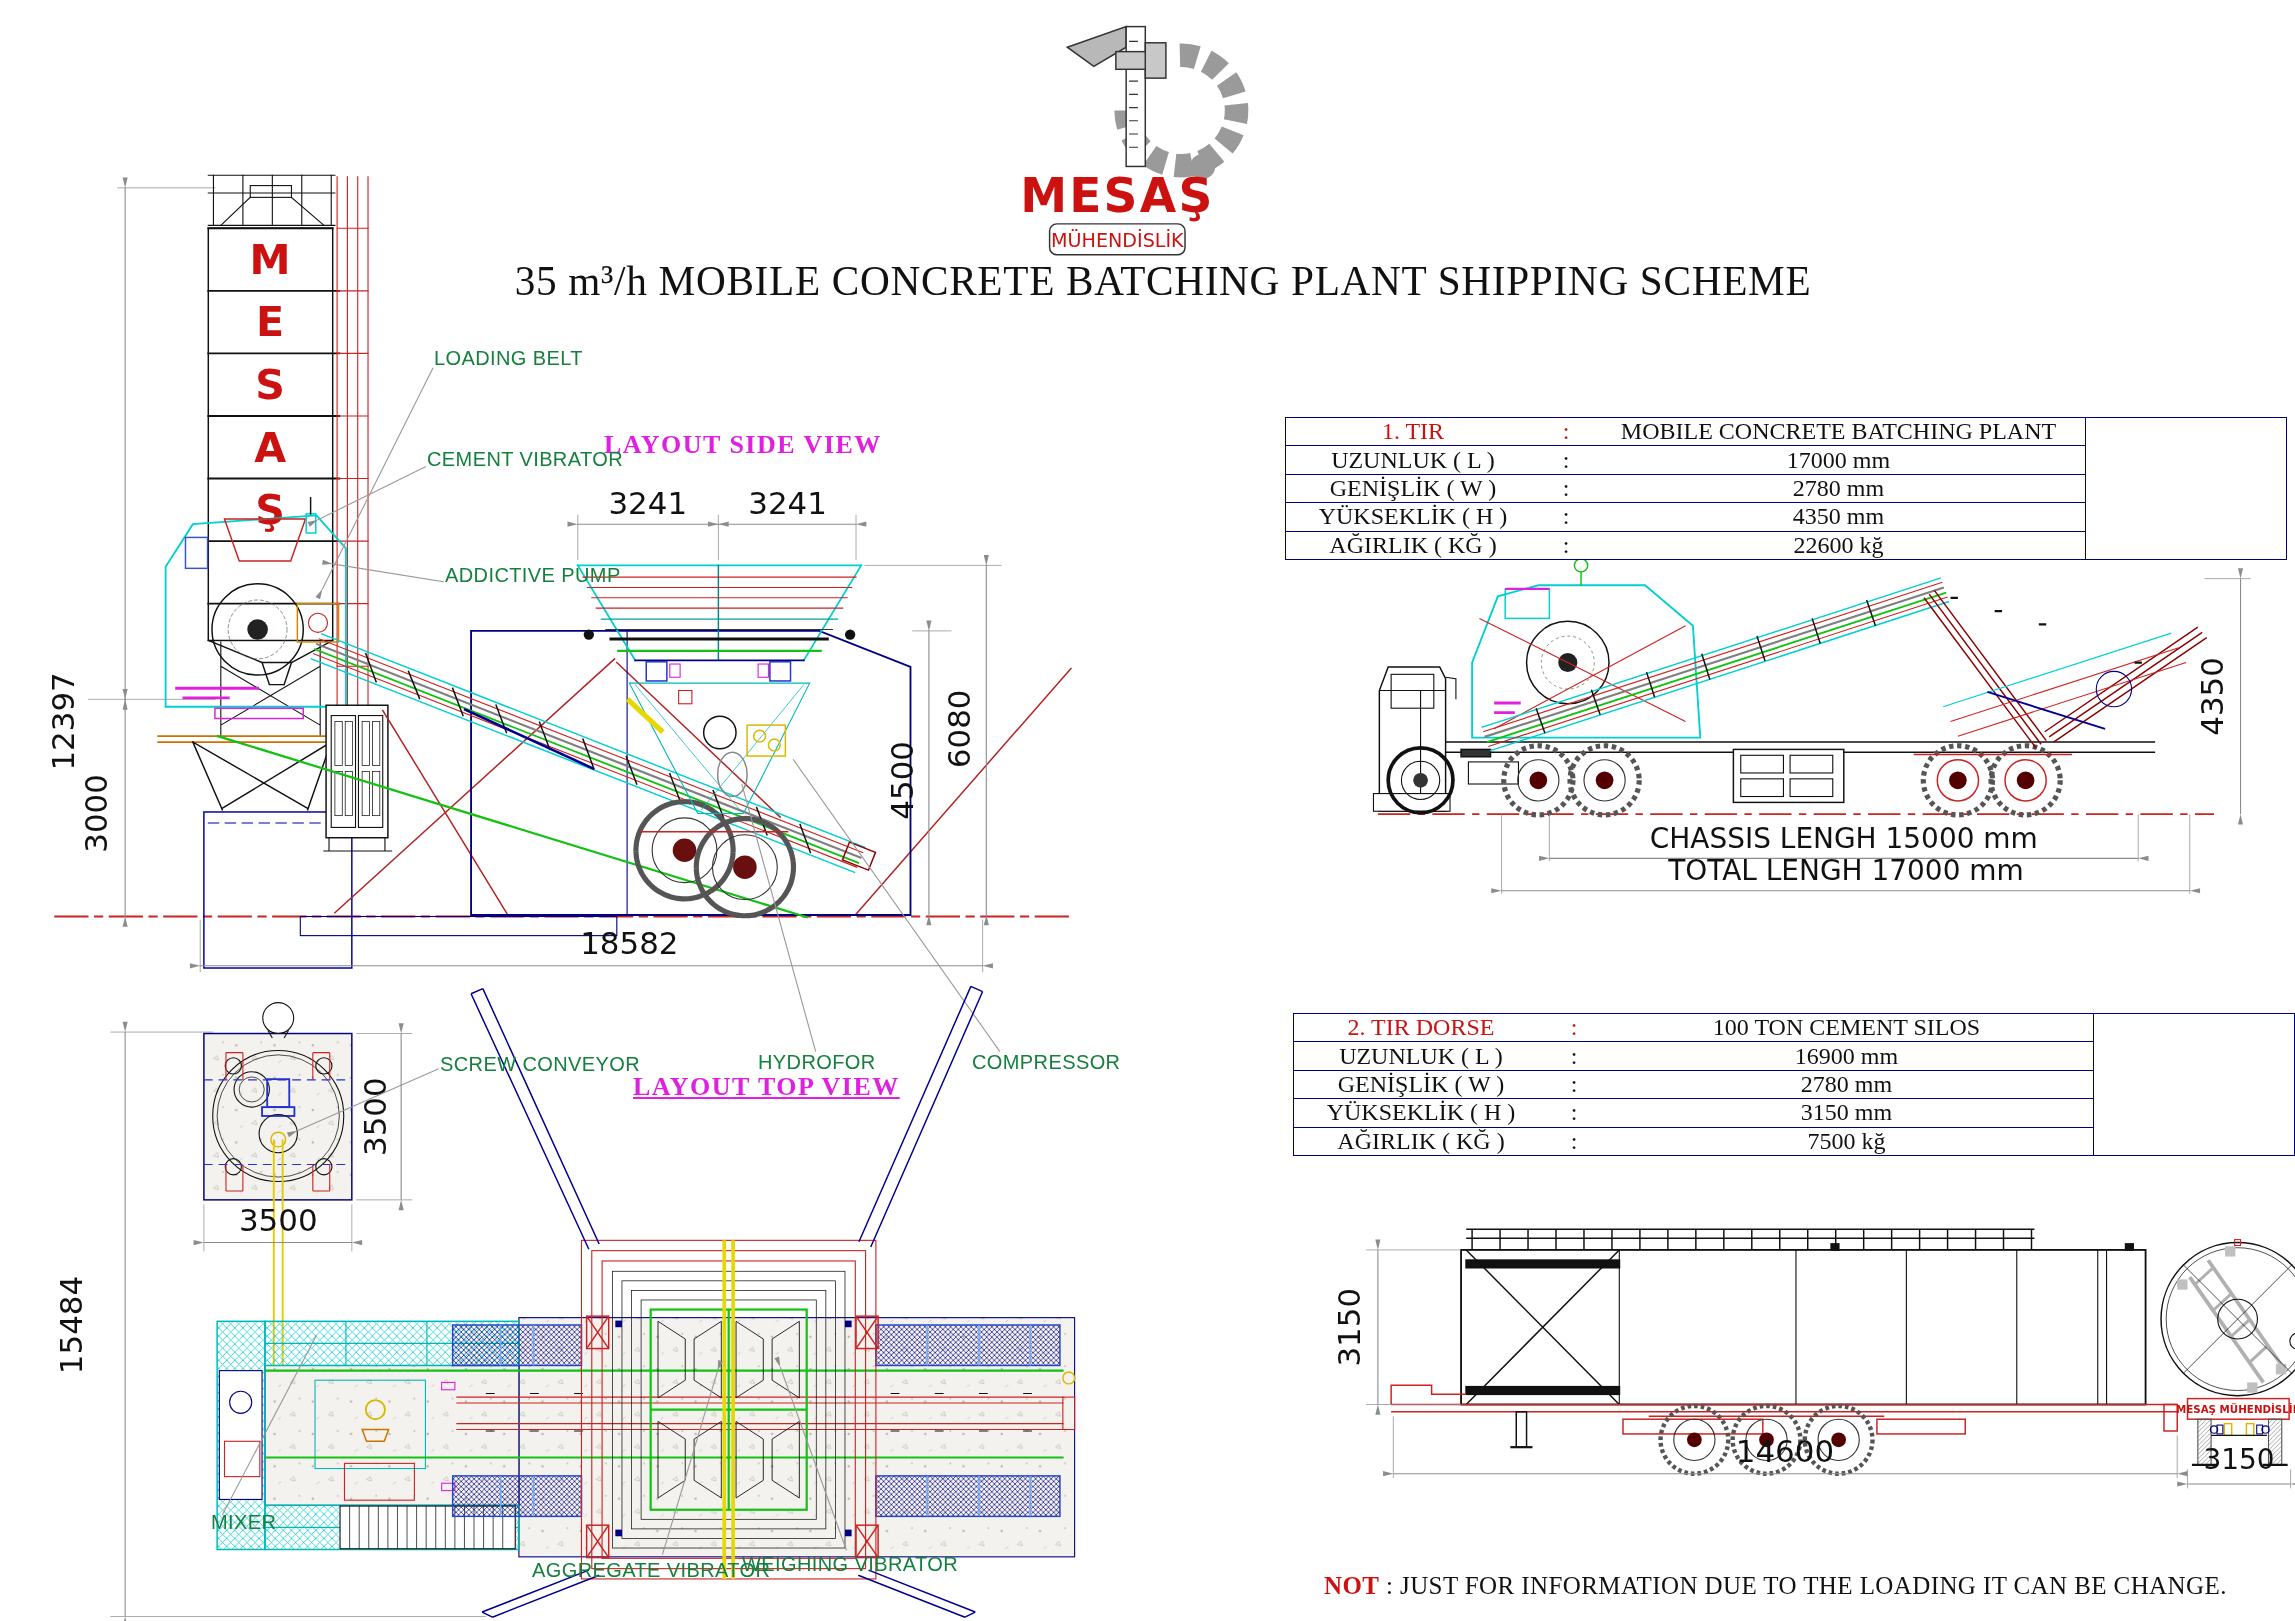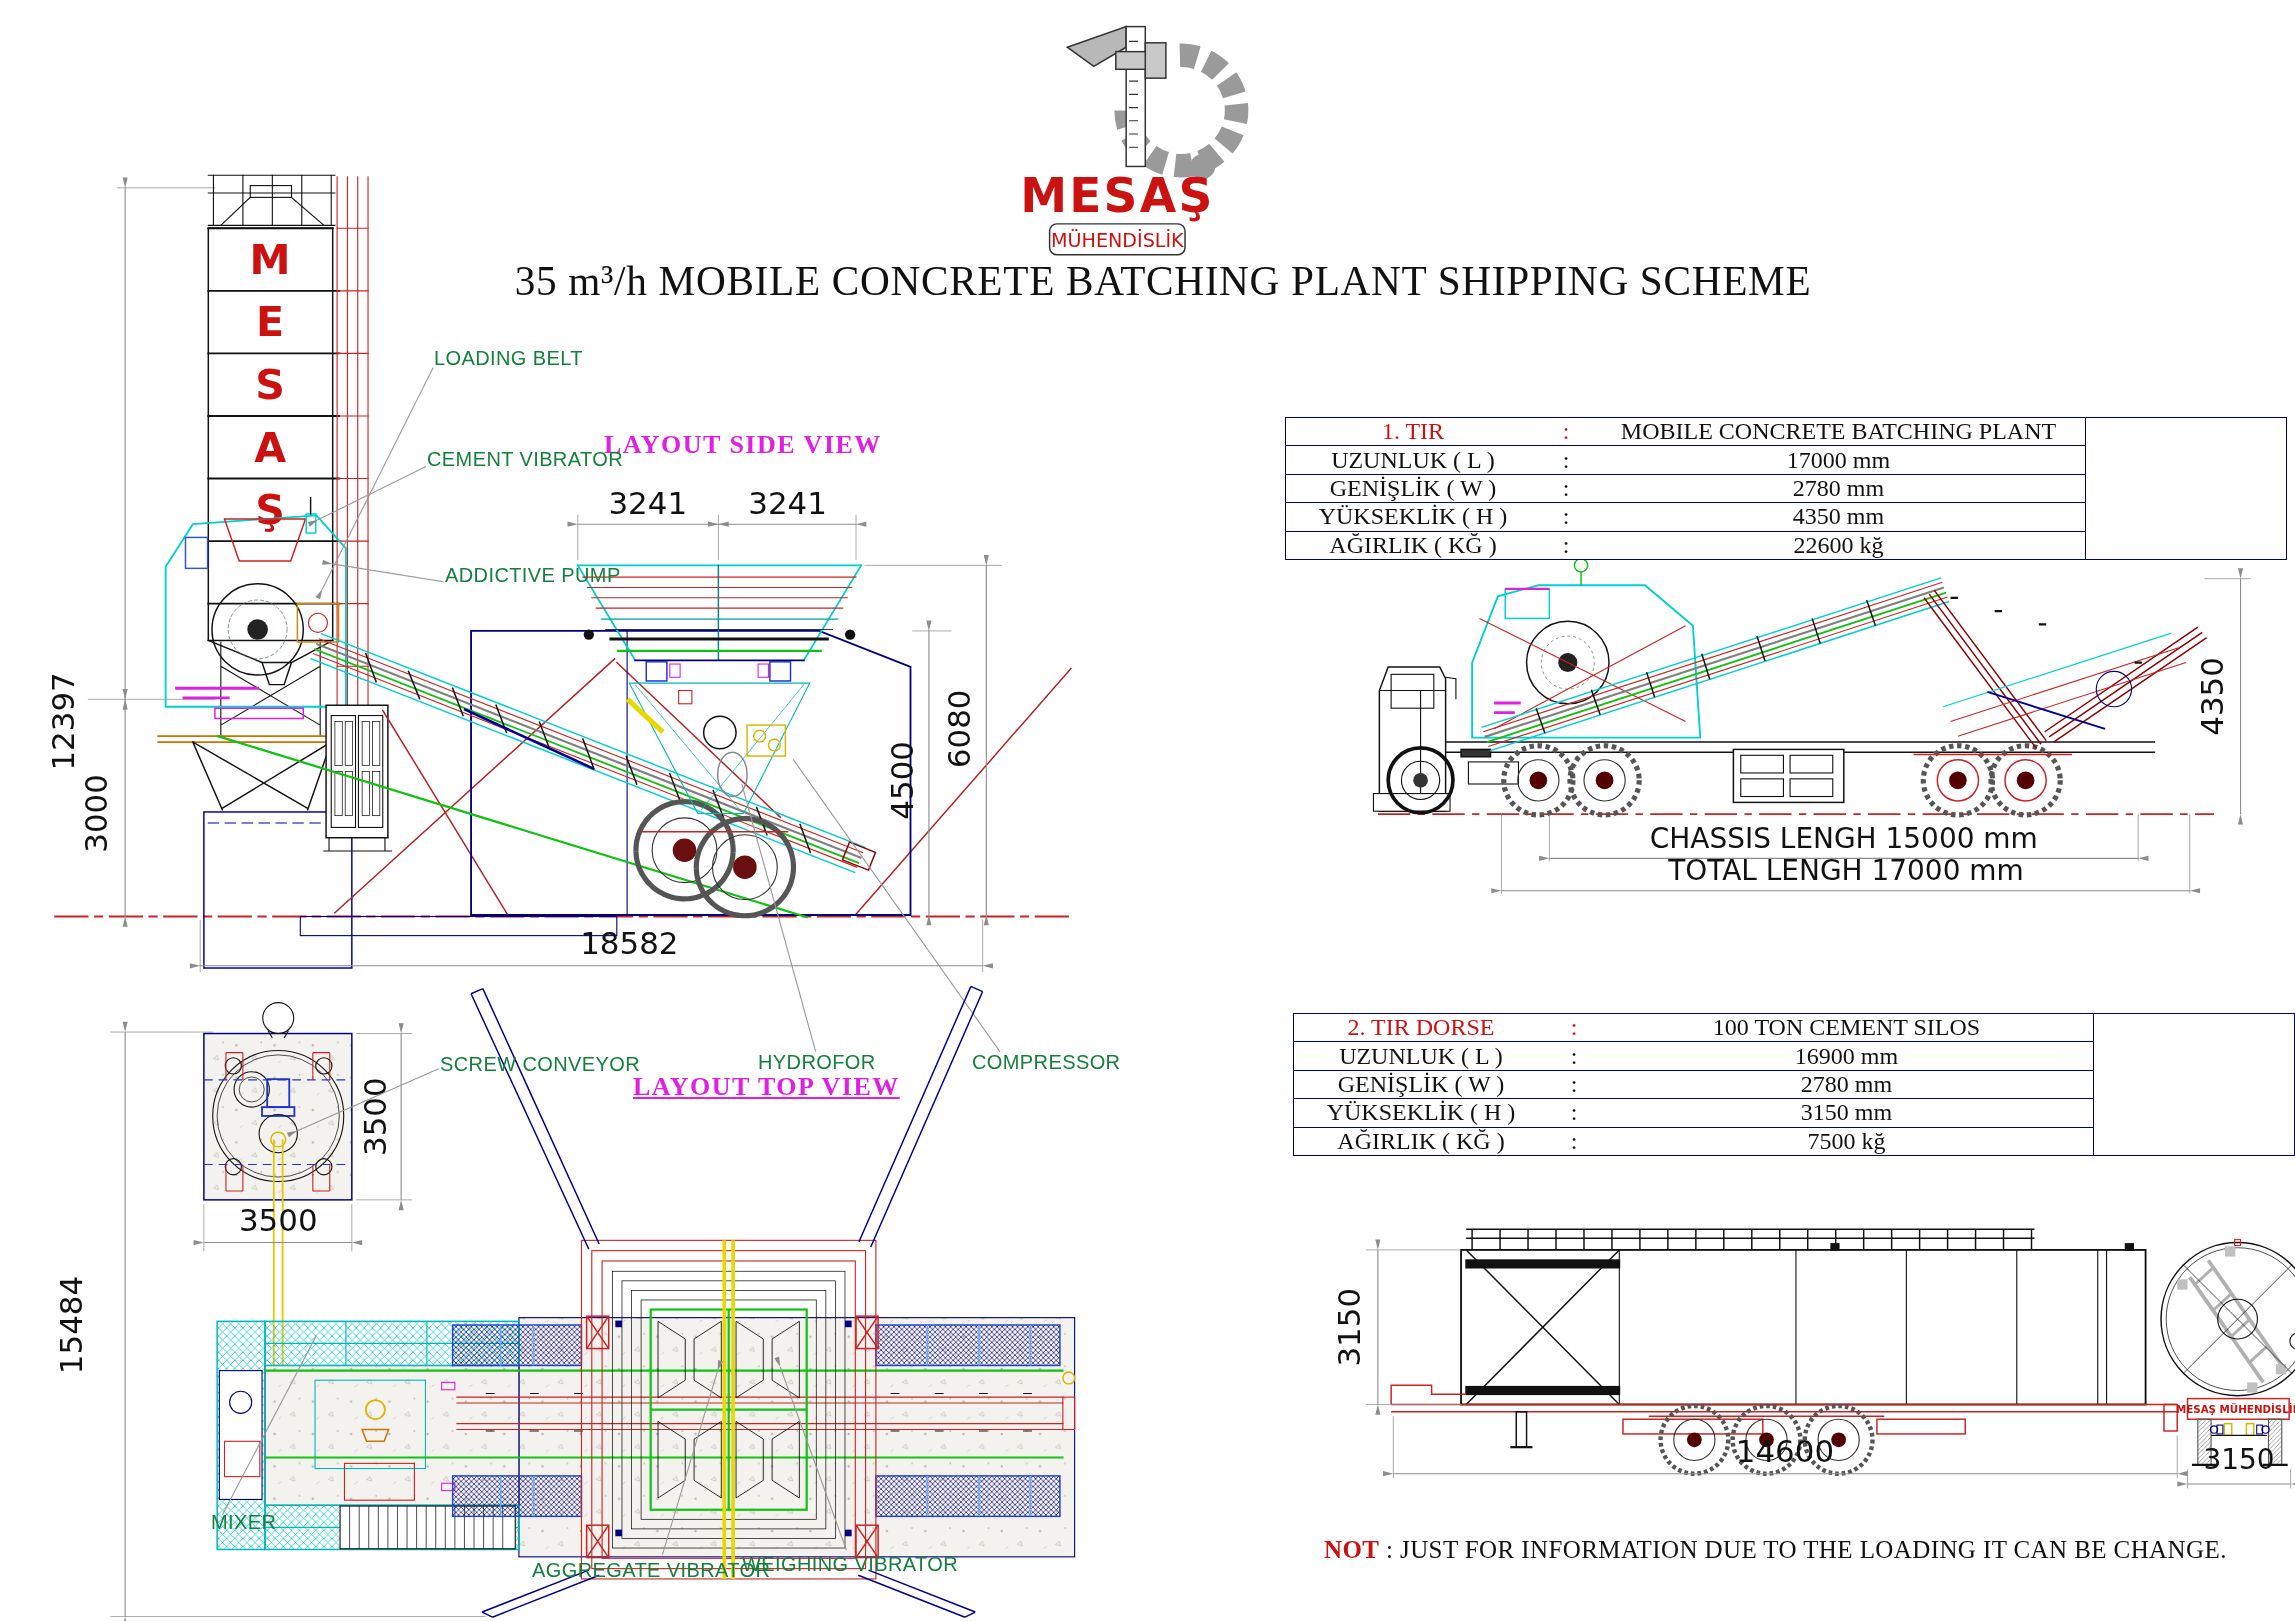--- a/index.html
+++ b/index.html
@@ -23,7 +23,7 @@
   .t-val{flex:1;text-align:center;}
   .red{color:#cc1111;}
   .t-logo{width:200px;border-left:1.5px solid #00007a;display:flex;align-items:center;justify-content:center;}
-  .note{font-family:"Liberation Serif",serif;font-size:25px;color:#111;white-space:nowrap;letter-spacing:0.4px;}
+  .note{font-family:"Liberation Serif",serif;font-size:25px;color:#111;white-space:nowrap;letter-spacing:0.4px;margin-top:36px;}
   svg text{font-family:"DejaVu Sans",sans-serif;}
   text.dim{font-size:42px;fill:#111;}
   text.dim-s{font-size:38px;fill:#111;}

